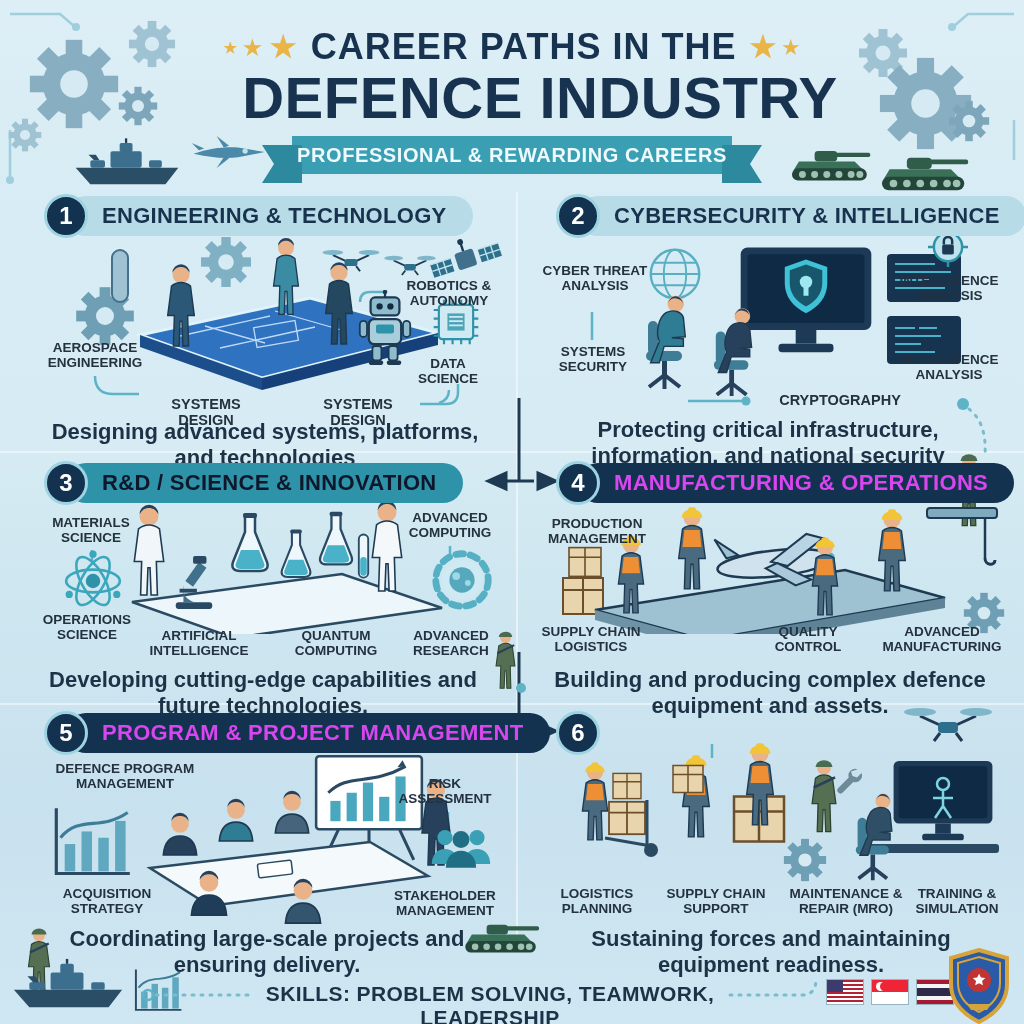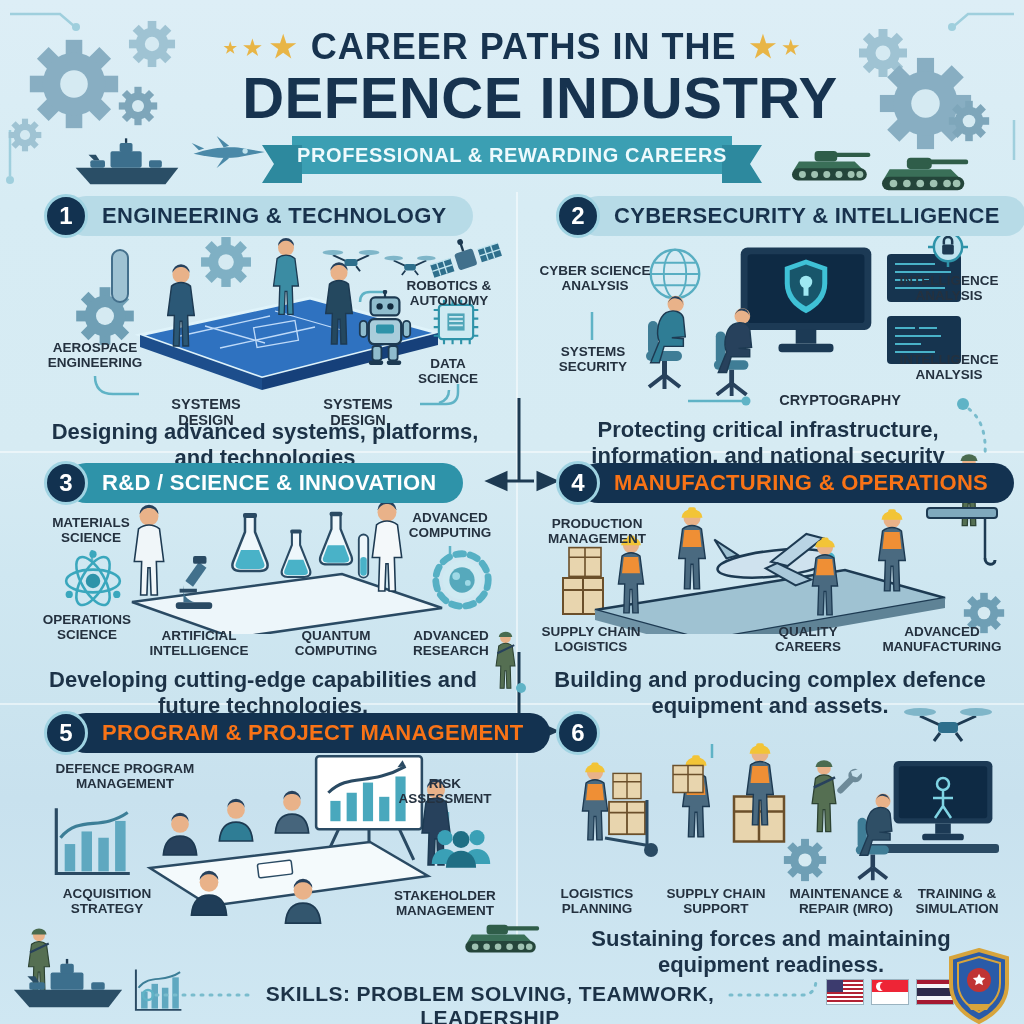--- a/index.html
+++ b/index.html
@@ -508,7 +508,7 @@
 <div class="lbl" style="left:298px;top:396px;width:120px;font-size:14.5px">SYSTEMS DESIGN</div>
 <div class="cap" style="left:40px;top:419px;width:450px">Designing advanced systems, platforms, and technologies</div>
 
-<div class="lbl" style="left:530px;top:263px;width:130px">CYBER SCIENCE ANALYSIS</div>
+<div class="lbl" style="left:530px;top:263px;width:130px">CYBER THREAT ANALYSIS</div>
 <div class="lbl" style="left:534px;top:344px;width:118px">SYSTEMS SECURITY</div>
 <div class="lbl" style="left:884px;top:273px;width:130px">INTELLIGENCE ANALYSIS</div>
 <div class="lbl" style="left:884px;top:352px;width:130px">INTELLIGENCE ANALYSIS</div>

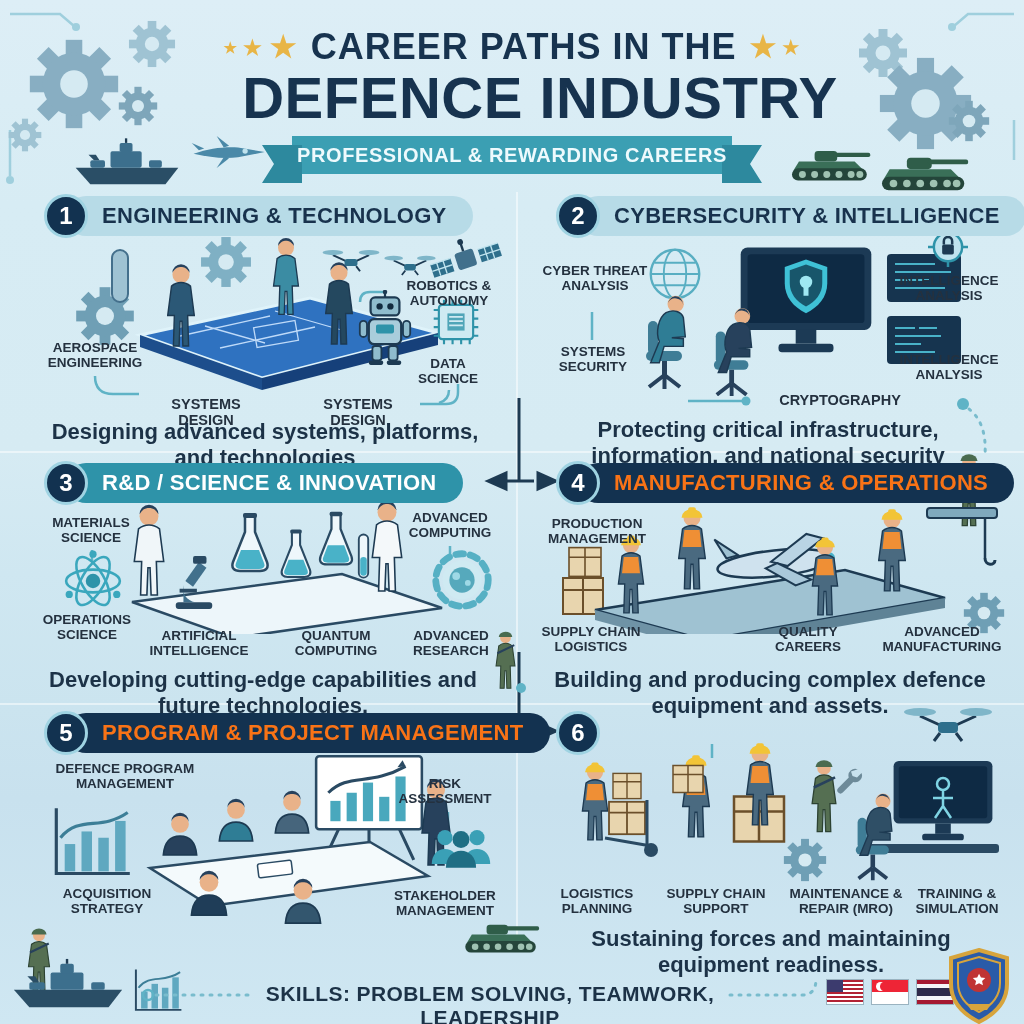--- a/index.html
+++ b/index.html
@@ -22,7 +22,7 @@
   .pill{margin-left:-22px;height:40px;display:flex;align-items:center;padding:0 26px 0 36px;border-radius:20px;
     font-weight:800;font-size:22px;letter-spacing:.3px;white-space:nowrap;}
   .pill.light{background:#b7dbe7;color:#18324d;}
-  .pill.teal{background:#2e93a9;color:#ffffff;}
+  .pill.teal{background:#2e93a9;color:#0f172a;}
   .pill.navy{background:#133250;color:#f97316;text-align:right;}
   .lbl{position:absolute;z-index:3;font-weight:700;font-size:13.5px;line-height:1.12;color:#24313f;text-align:center;}
   .cap{position:absolute;z-index:3;font-weight:700;font-size:22px;color:#1c3247;text-align:center;}

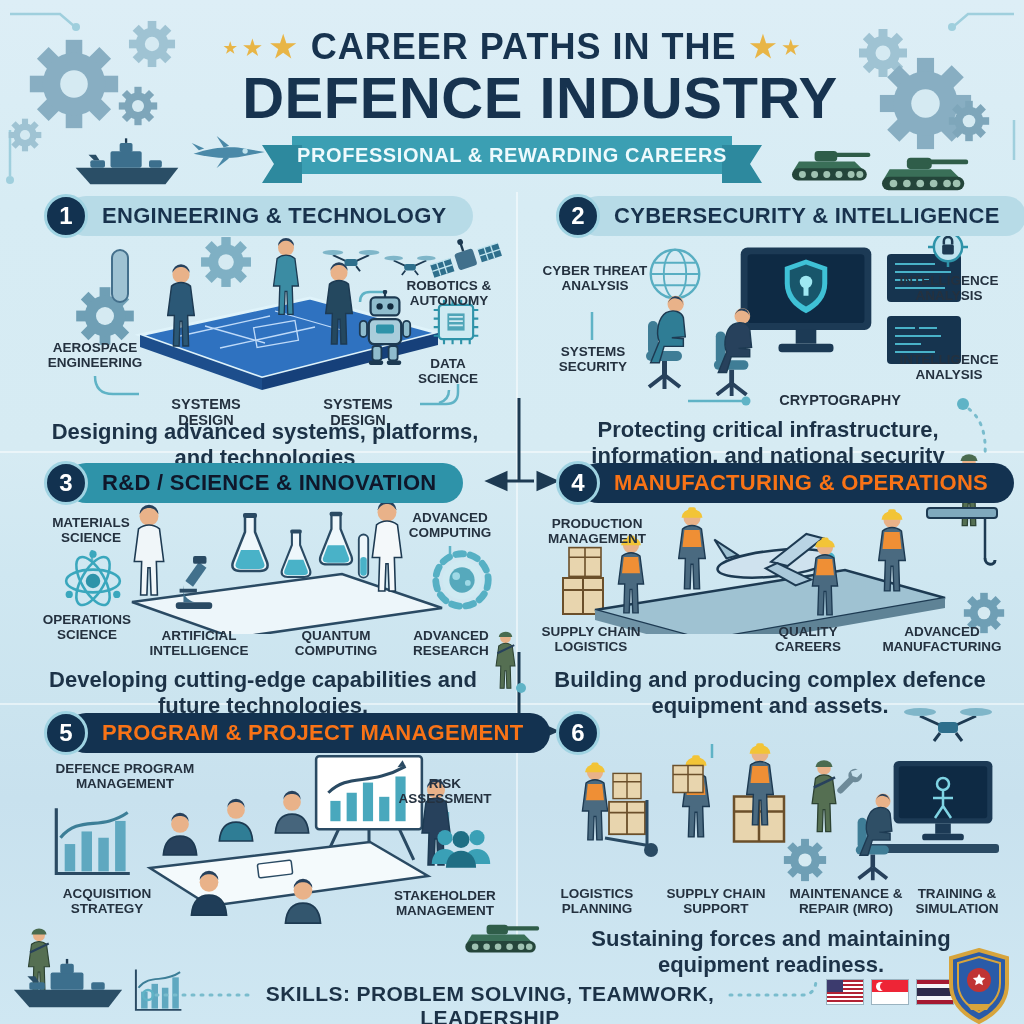--- a/index.html
+++ b/index.html
@@ -23,7 +23,7 @@
     font-weight:800;font-size:22px;letter-spacing:.3px;white-space:nowrap;}
   .pill.light{background:#b7dbe7;color:#18324d;}
   .pill.teal{background:#2e93a9;color:#0f172a;}
-  .pill.navy{background:#133250;color:#f97316;text-align:right;}
+  .pill.navy{background:#133250;color:#d946ef;text-align:right;}
   .lbl{position:absolute;z-index:3;font-weight:700;font-size:13.5px;line-height:1.12;color:#24313f;text-align:center;}
   .cap{position:absolute;z-index:3;font-weight:700;font-size:22px;color:#1c3247;text-align:center;}
   .skills{position:absolute;left:250px;top:982px;width:480px;z-index:4;text-align:center;

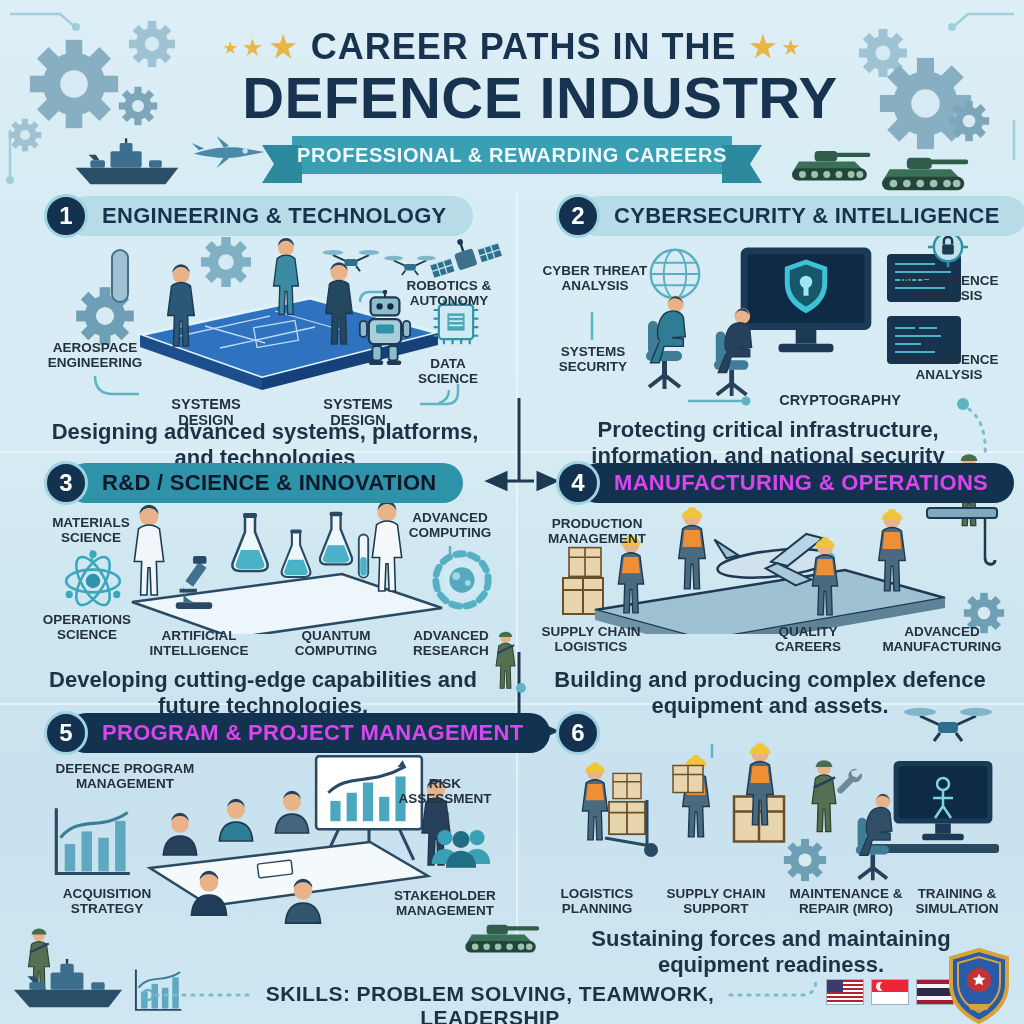--- a/index.html
+++ b/index.html
@@ -525,7 +525,7 @@
 
 <div class="lbl" style="left:530px;top:516px;width:134px">PRODUCTION MANAGEMENT</div>
 <div class="lbl" style="left:528px;top:624px;width:126px">SUPPLY CHAIN LOGISTICS</div>
-<div class="lbl" style="left:752px;top:624px;width:112px">QUALITY CAREERS</div>
+<div class="lbl" style="left:752px;top:624px;width:112px">QUALITY CONTROL</div>
 <div class="lbl" style="left:872px;top:624px;width:140px">ADVANCED MANUFACTURING</div>
 <div class="cap" style="left:550px;top:667px;width:440px">Building and producing complex defence equipment and assets.</div>
 

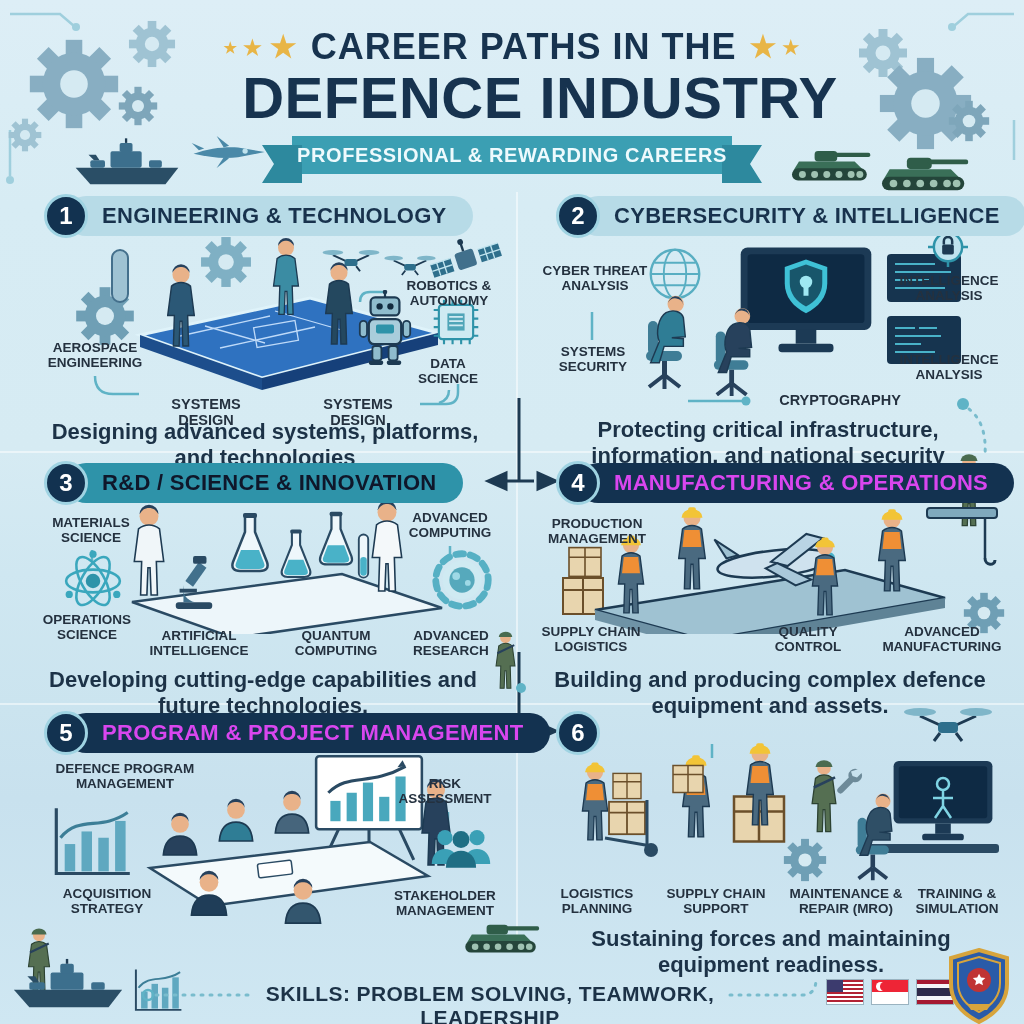--- a/index.html
+++ b/index.html
@@ -533,6 +533,7 @@
 <div class="lbl" style="left:382px;top:776px;width:126px">RISK ASSESSMENT</div>
 <div class="lbl" style="left:42px;top:886px;width:130px">ACQUISITION STRATEGY</div>
 <div class="lbl" style="left:372px;top:888px;width:146px">STAKEHOLDER MANAGEMENT</div>
+<div class="cap" style="left:52px;top:926px;width:430px">Coordinating large-scale projects and ensuring delivery.</div>
 
 <div class="lbl" style="left:540px;top:886px;width:114px">LOGISTICS PLANNING</div>
 <div class="lbl" style="left:652px;top:886px;width:128px">SUPPLY CHAIN SUPPORT</div>

